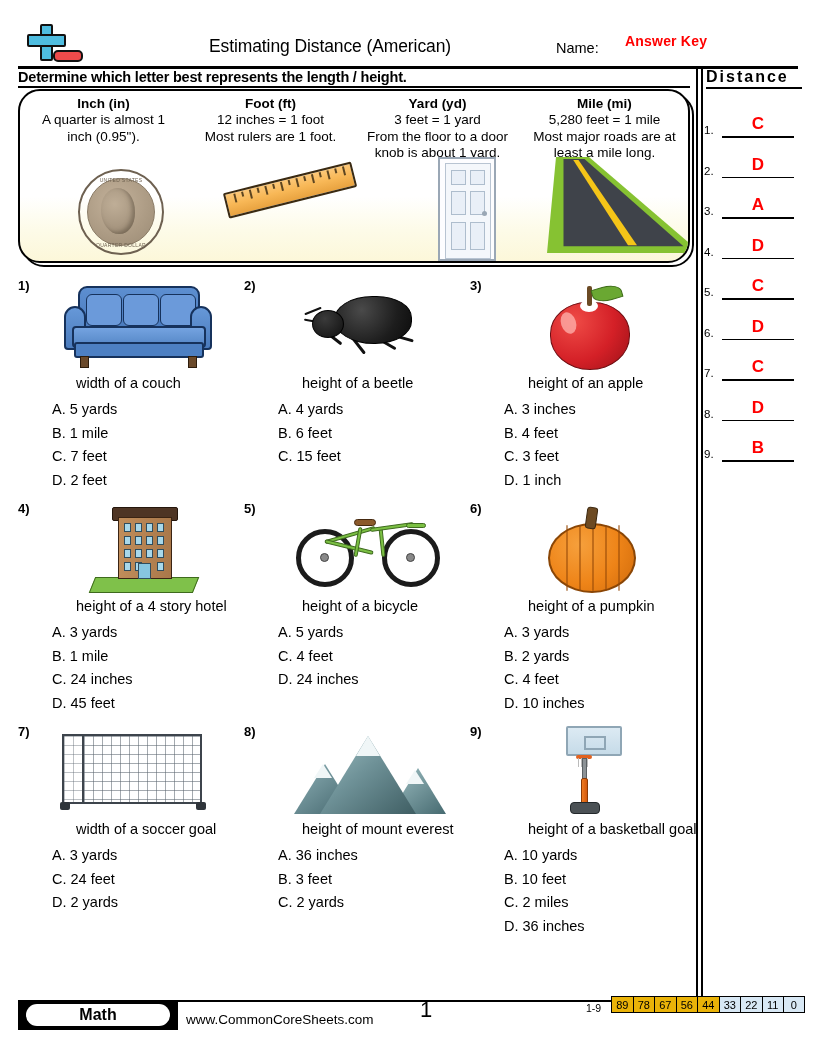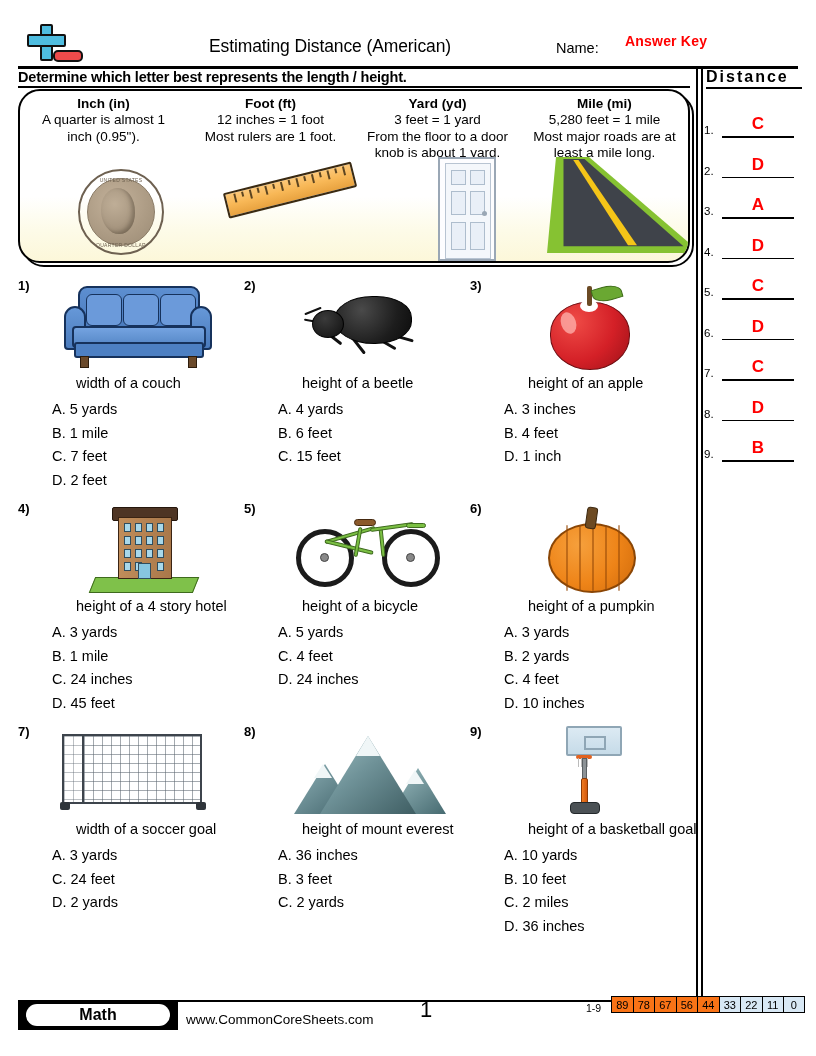--- a/index.html
+++ b/index.html
@@ -729,6 +729,7 @@
       <div class="q-choices">
         <div class="q-choice">A. 3 inches</div>
         <div class="q-choice">B. 4 feet</div>
+        <div class="q-choice">C. 3 feet</div>
         <div class="q-choice">D. 1 inch</div>
       </div>
     </div>

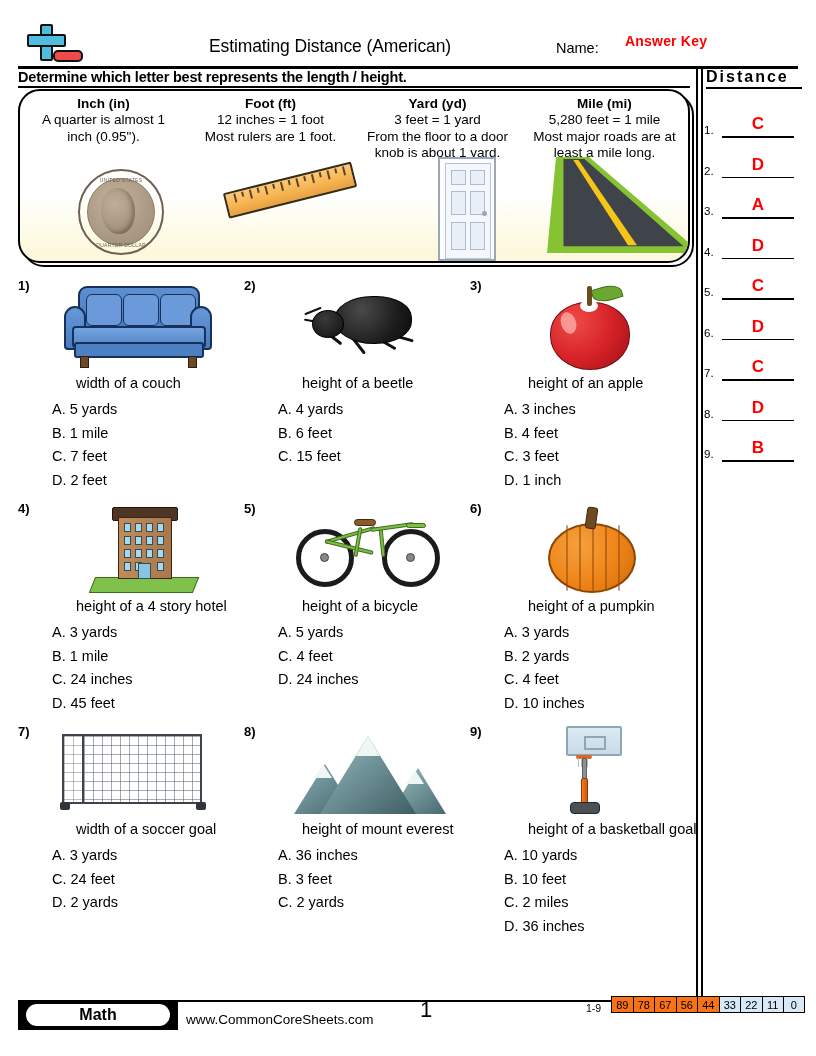--- a/index.html
+++ b/index.html
@@ -517,7 +517,7 @@
     display: flex;
     align-items: center;
     justify-content: center;
-    background: #f97316;
+    background: #eab308;
   }
   .scale-box:last-child { border-right: 1px solid #000; }
   .scale-box.hl { background: #d8e8f5; }

